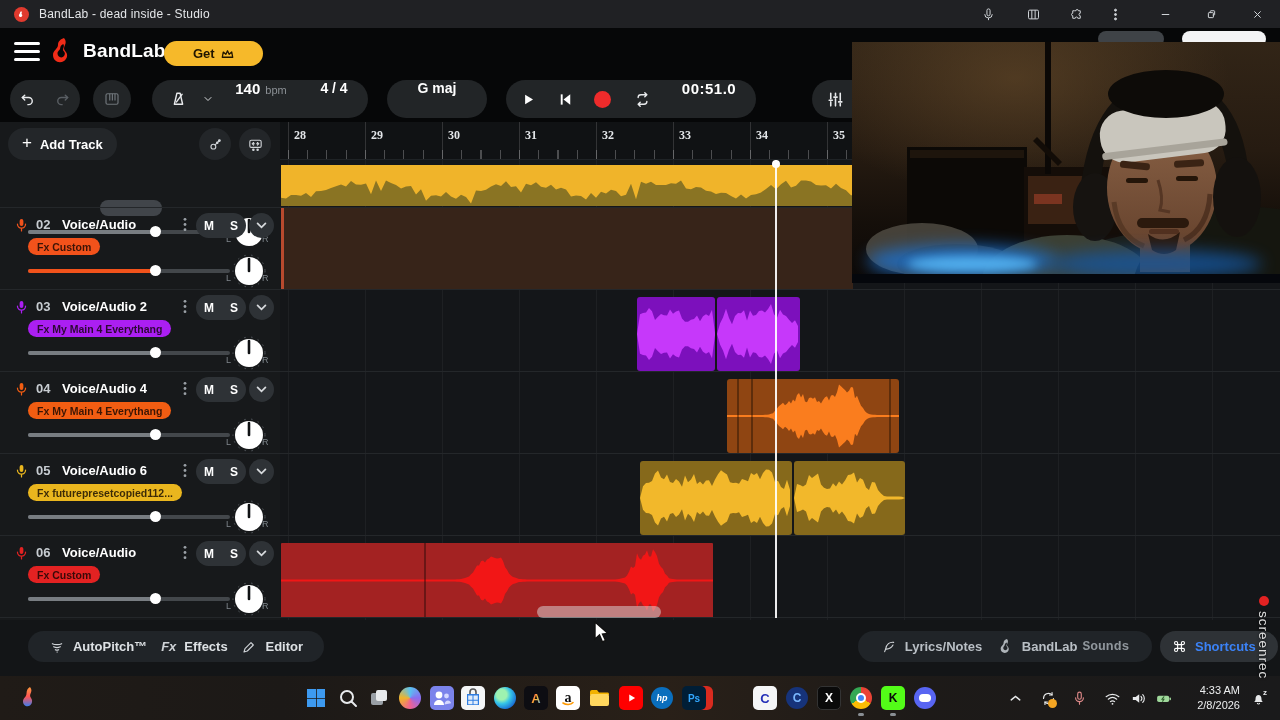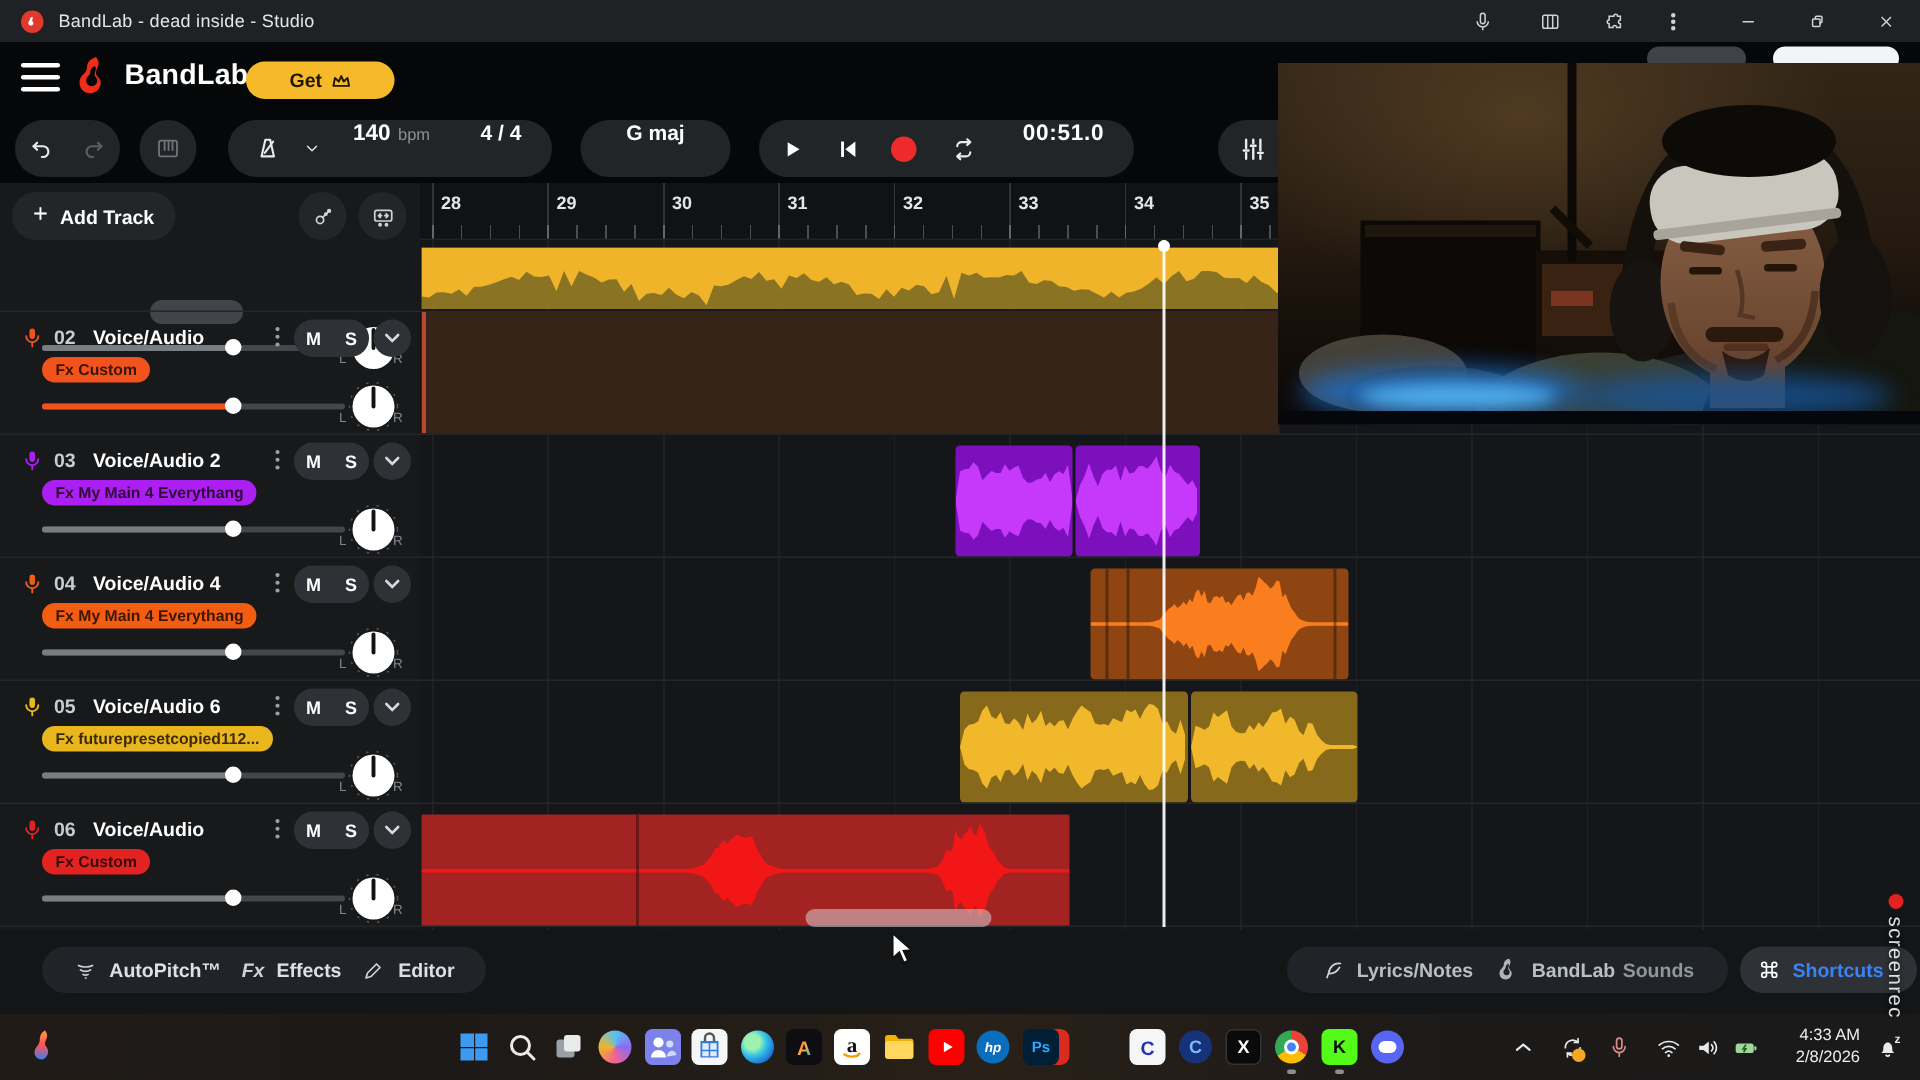--- a/index.html
+++ b/index.html
@@ -66,7 +66,7 @@
   .pl { left:226px; } .pr { left:262px; }
 
   
-  #arrange { position:absolute; left:280px; top:122px; width:1000px; height:498px; background:#141619; }
+  #arrange { position:absolute; left:280px; top:122px; width:1000px; height:498px; background:#141619;font-family:Liberation Serif, serif; }
   #ruler { position:absolute; left:0; top:0; width:1000px; height:38px; background:#101214;
            border-bottom:1px solid #1f2326; }
   #ruler .barlines { position:absolute; inset:0; background:repeating-linear-gradient(90deg, rgba(255,255,255,.14) 0 1px, transparent 1px 77px); background-position-x:8px; }

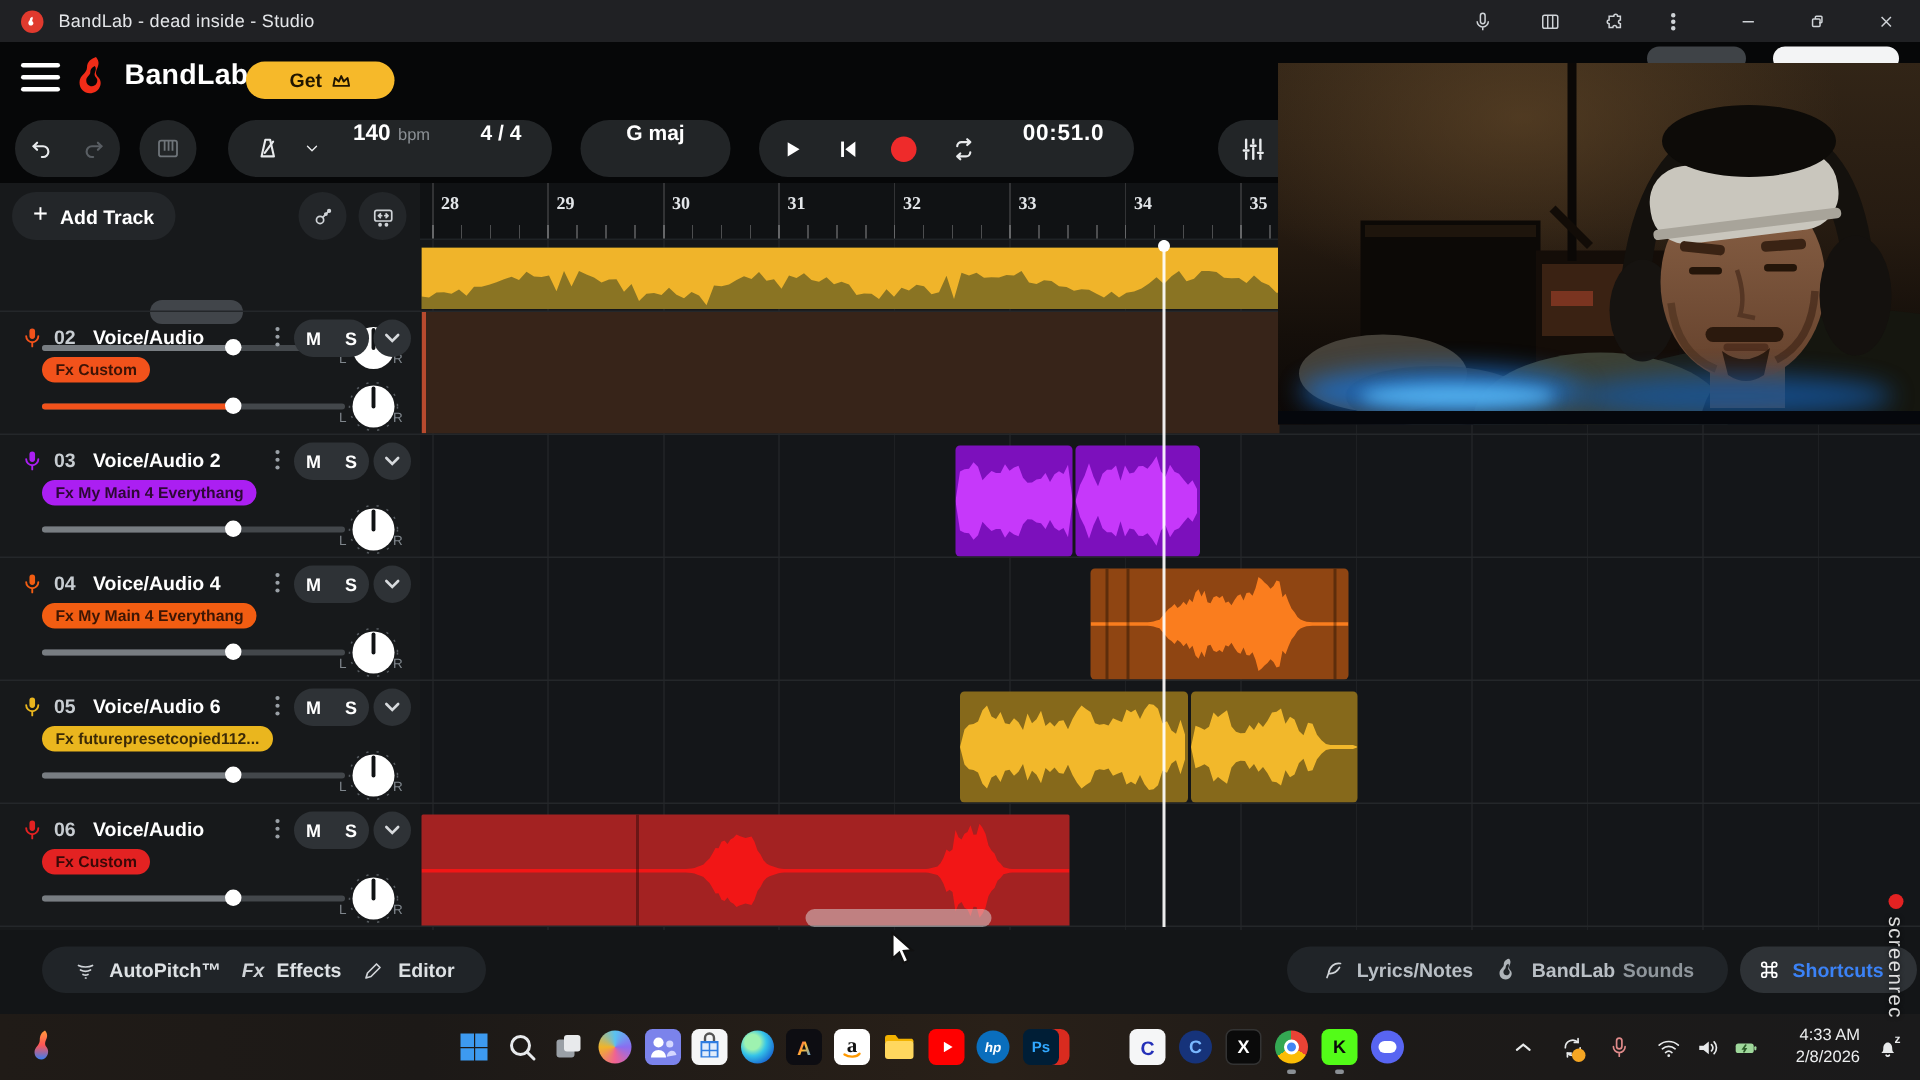--- a/index.html
+++ b/index.html
@@ -85,7 +85,7 @@
   .dockitem { display:flex; align-items:center; gap:8px; }
   .dockitem svg { width:16px; height:16px; stroke:#cfd3d7; fill:none; stroke-width:1.7; stroke-linecap:round; stroke-linejoin:round; }
   .fxglyph { font-style:italic; font-weight:700; color:#cfd3d7; font-size:13px; }
-  .gray1 { color:#b9bfc5; } .gray2 { color:#8f969c; }
+  .gray1 { color:#b9bfc5; } .gray2 { color:#8f969c;font-family:Liberation Mono, monospace; }
 
   
   #taskbar { position:absolute; left:0; top:676px; width:1280px; height:44px;

